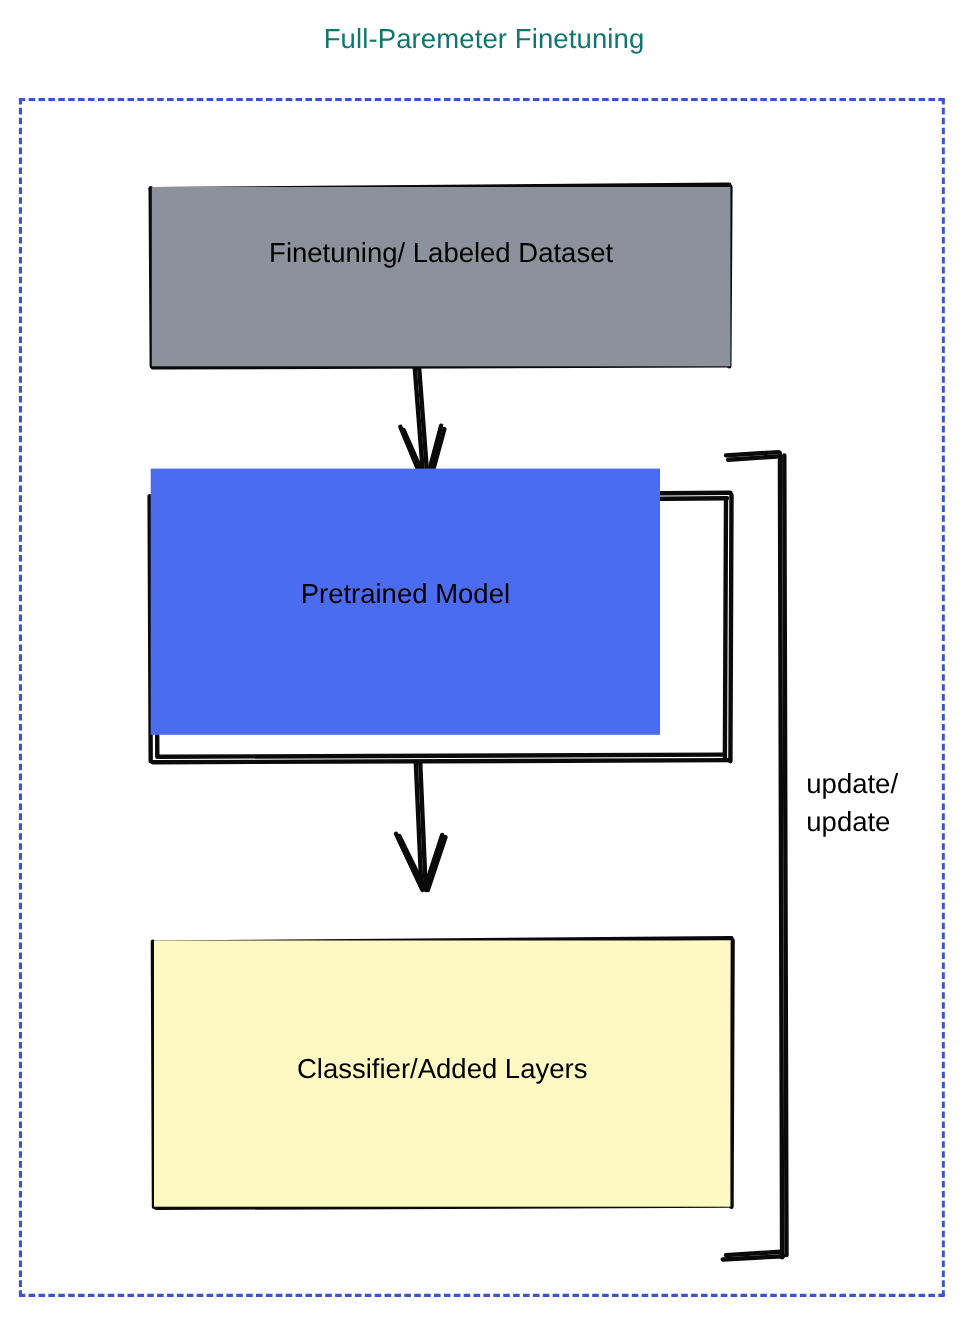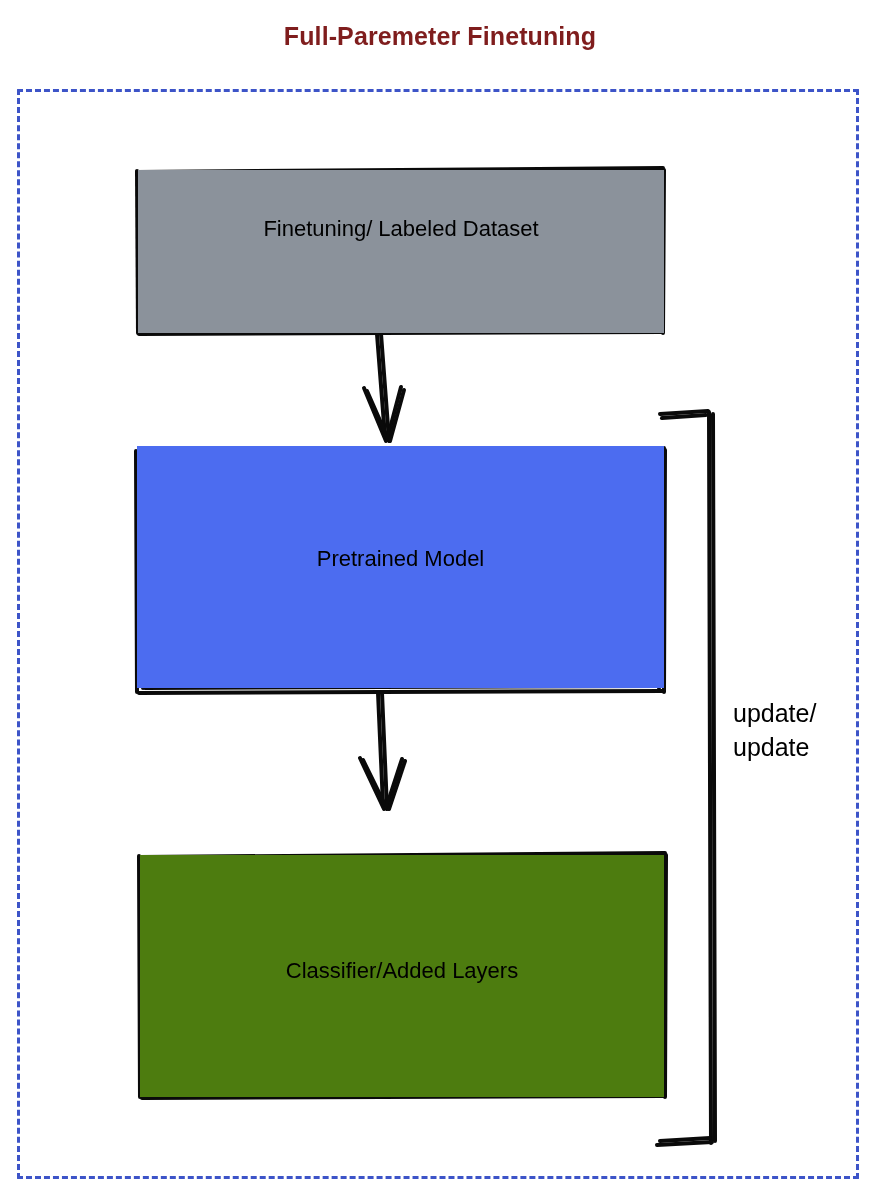--- a/index.html
+++ b/index.html
@@ -30,8 +30,8 @@
     text-align: center;
     font-family: "Liberation Sans", sans-serif;
     font-size: 25px;
-    font-weight: 700;
-    color: #7f1d1d;
+    font-weight: 400;
+    color: #0f766e;
     letter-spacing: 0.1px;
     white-space: nowrap;
   }

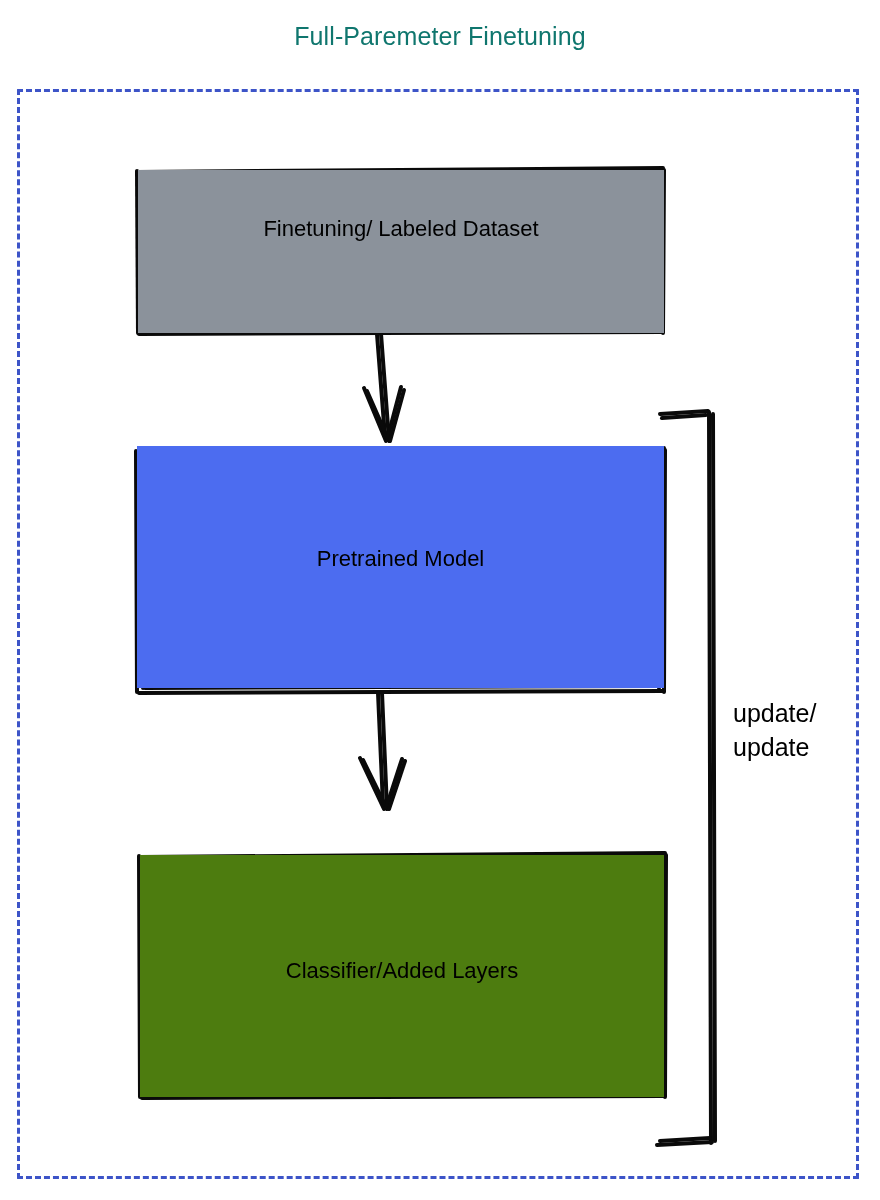--- a/index.html
+++ b/index.html
@@ -57,7 +57,7 @@
   .node-label {
     font-family: "Liberation Sans", sans-serif;
     color: #000000;
-    font-size: 22px;
+    font-size: 25px;
     line-height: 1.15;
     white-space: nowrap;
     text-align: center;

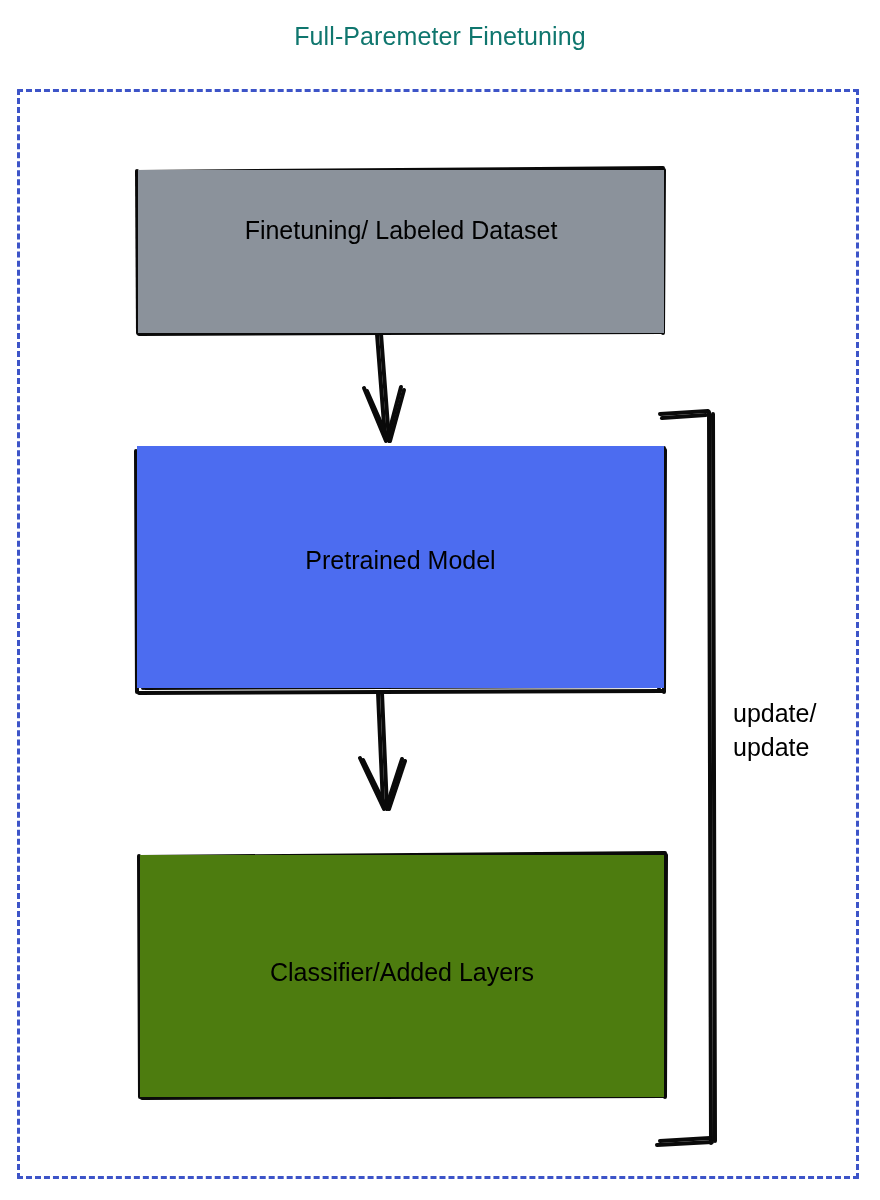--- a/index.html
+++ b/index.html
@@ -74,8 +74,8 @@
 
   .node-pretrained {
     left: 137px;
-    top: 446px;
-    width: 527px;
+    top: 426px;
+    width: 463px;
     height: 242px;
     background: #4c6cf0;
   }

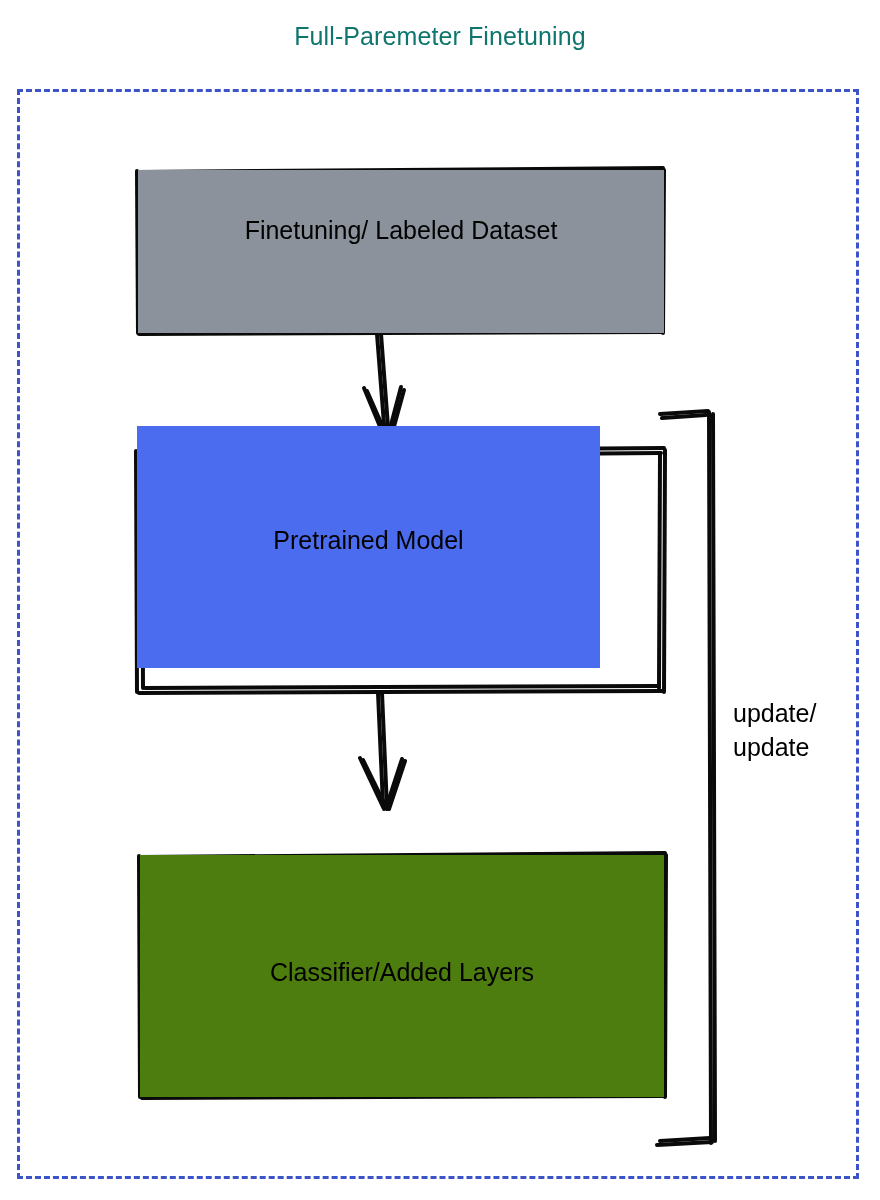--- a/index.html
+++ b/index.html
@@ -86,7 +86,7 @@
     top: 855px;
     width: 524px;
     height: 242px;
-    background: #4d7c0f;
+    background: #fef9c3;
   }
   .node-classifier .node-label { margin-top: 103px; }
 

